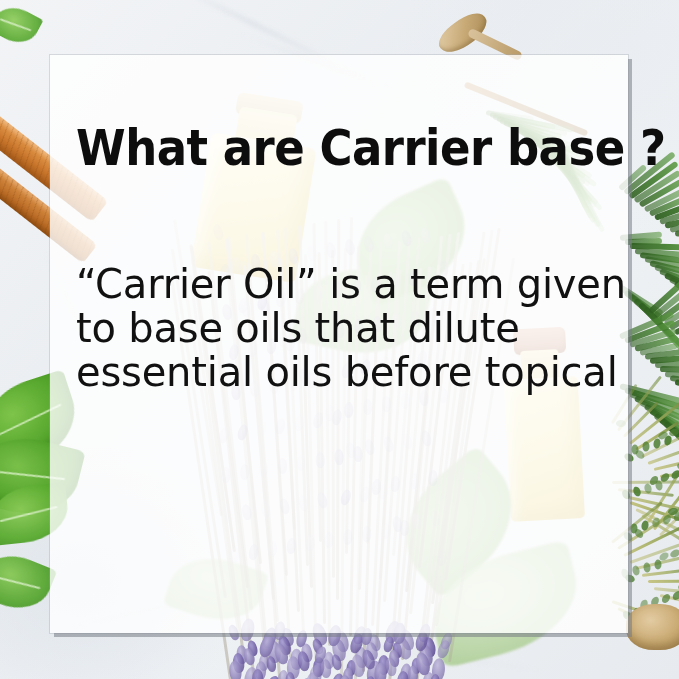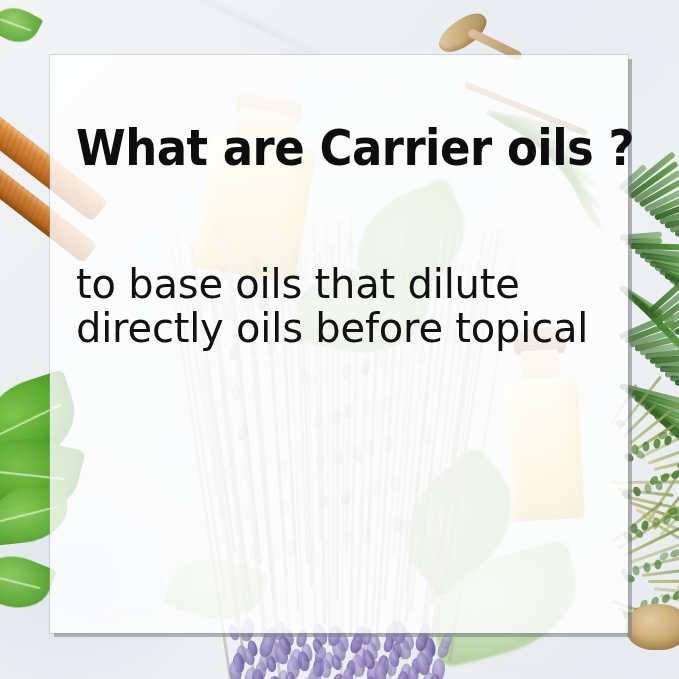--- a/index.html
+++ b/index.html
@@ -812,7 +812,7 @@
   <div class="card"></div>
 
   <div class="text-layer">
-    <h1 class="headline">What are Carrier oils ?</h1>
+    <h1 class="headline">What are Carrier base ?</h1>
     <p class="body-copy">
       <span class="ln">to base oils that dilute</span>
       <span class="ln">directly oils before topical</span>

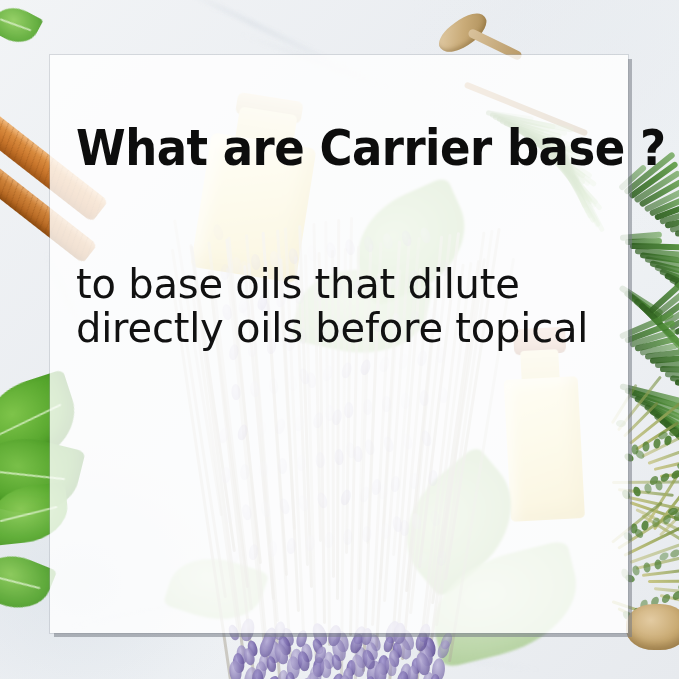--- a/index.html
+++ b/index.html
@@ -814,6 +814,7 @@
   <div class="text-layer">
     <h1 class="headline">What are Carrier base ?</h1>
     <p class="body-copy">
+      <span class="ln">“Carrier Oil” is a term given</span>
       <span class="ln">to base oils that dilute</span>
       <span class="ln">directly oils before topical</span>
     </p>

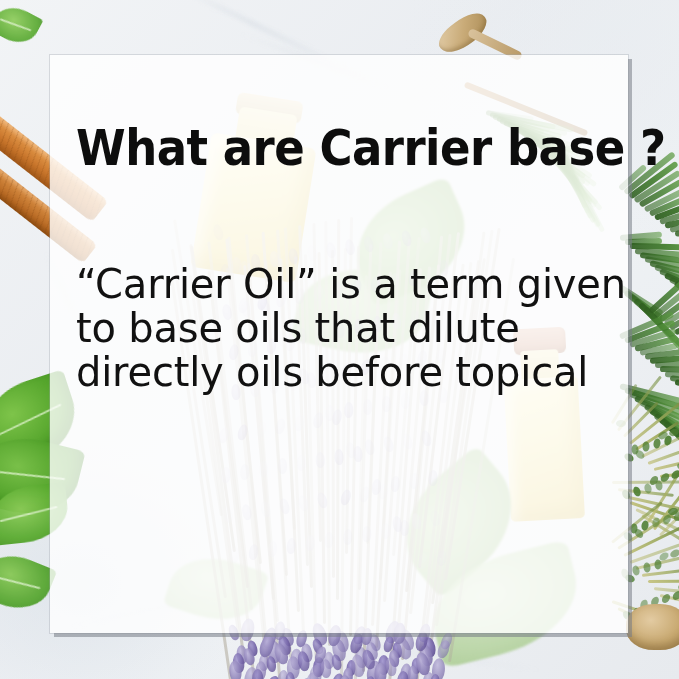--- a/index.html
+++ b/index.html
@@ -816,7 +816,7 @@
     <p class="body-copy">
       <span class="ln">“Carrier Oil” is a term given</span>
       <span class="ln">to base oils that dilute</span>
-      <span class="ln">directly oils before topical</span>
+      <span class="ln">essential oils before topical</span>
     </p>
   </div>
 

